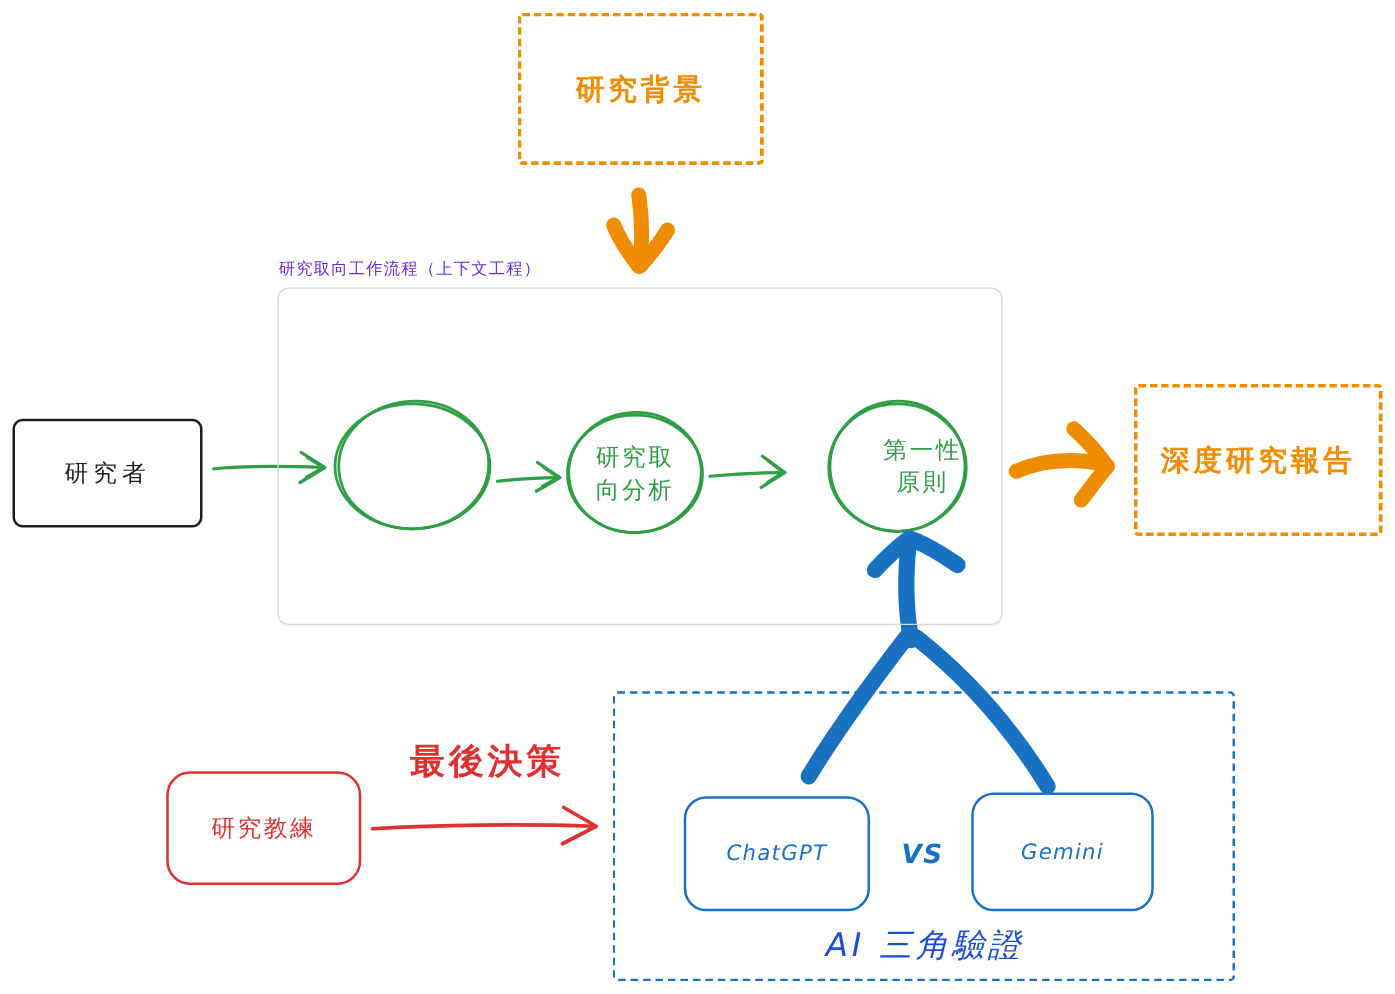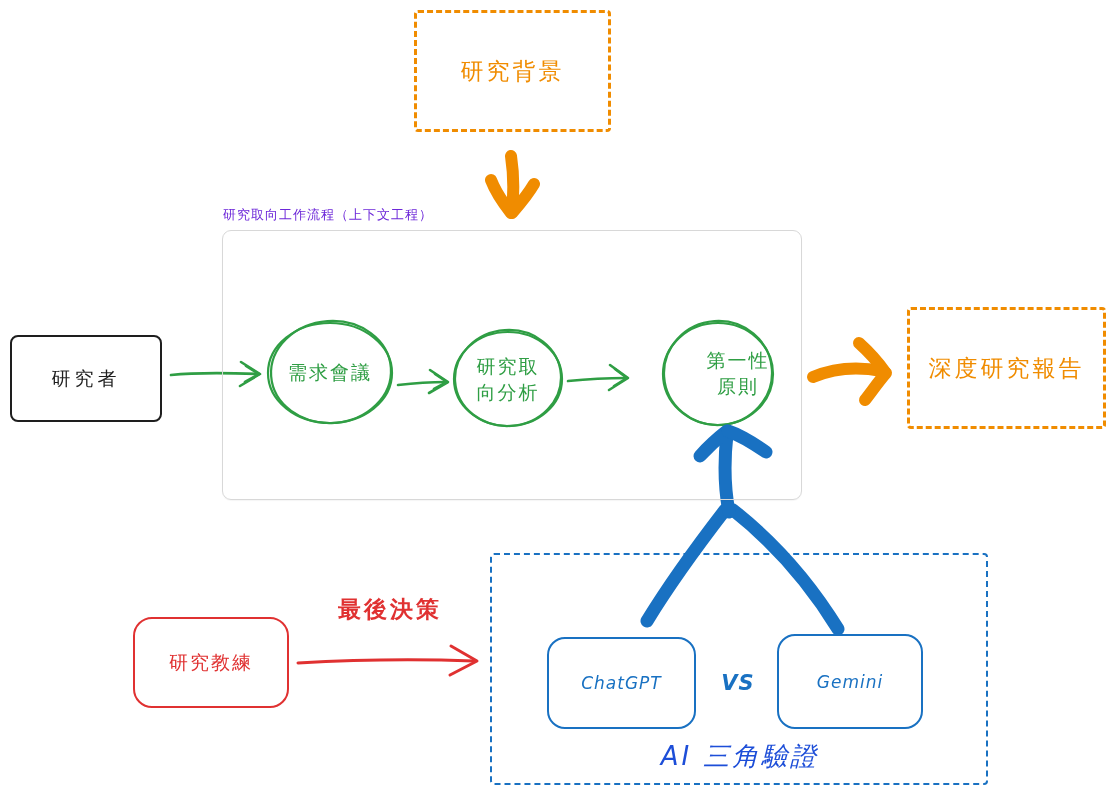--- a/index.html
+++ b/index.html
@@ -13,7 +13,7 @@
 
   
   .dashed-orange{border:3px dashed #f08c00;border-radius:4px;background:transparent;}
-  .orange-title{color:#f08c00;font-weight:normal;font-size:23px;letter-spacing:3px;}
+  .orange-title{color:#f08c00;font-weight:bold;font-size:23px;letter-spacing:3px;}
 
   
   .frame{border:1.5px solid #d8d8d8;border-radius:9px;background:transparent;

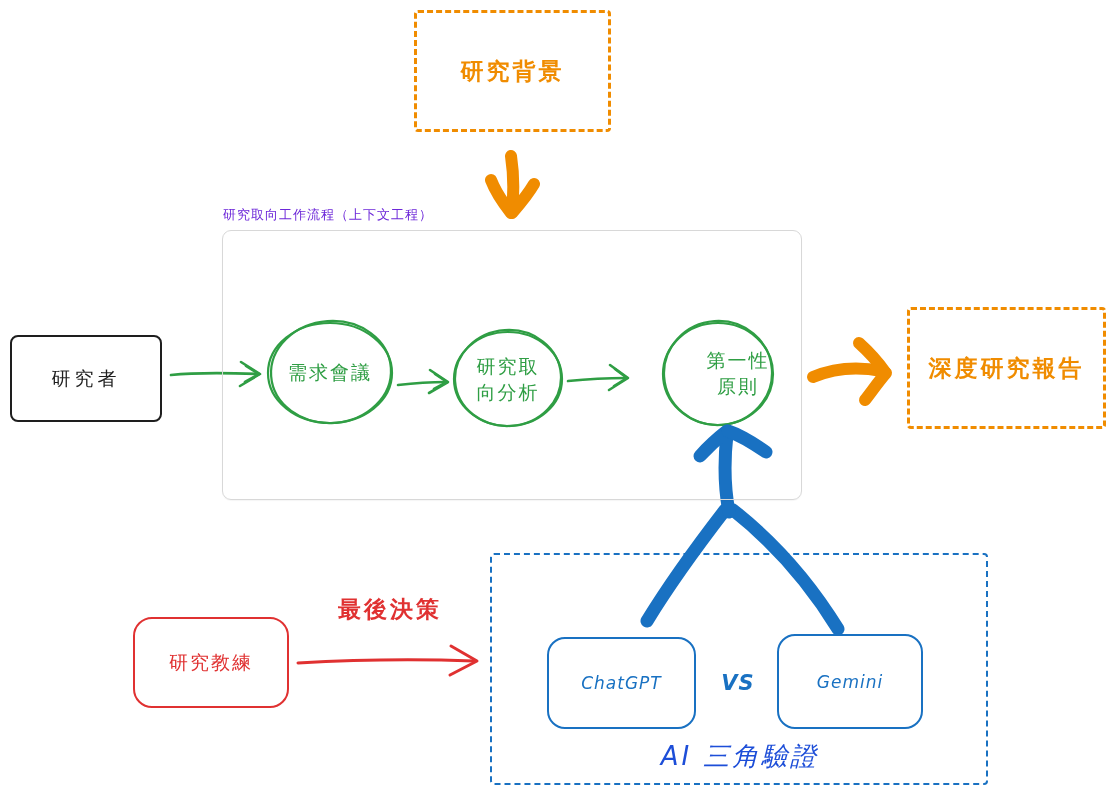--- a/index.html
+++ b/index.html
@@ -119,7 +119,6 @@
     <span class="black-node-label">研究者</span>
   </div>
 
-  <div class="abs center circle-label" style="left:268px;top:323px;width:124px;height:100px;">需求會議</div>
   <div class="abs center circle-label" style="left:453px;top:332px;width:110px;height:95px;">研究取
 向分析</div>
   <div class="abs center circle-label" style="left:683px;top:323px;width:110px;height:102px;">第一性

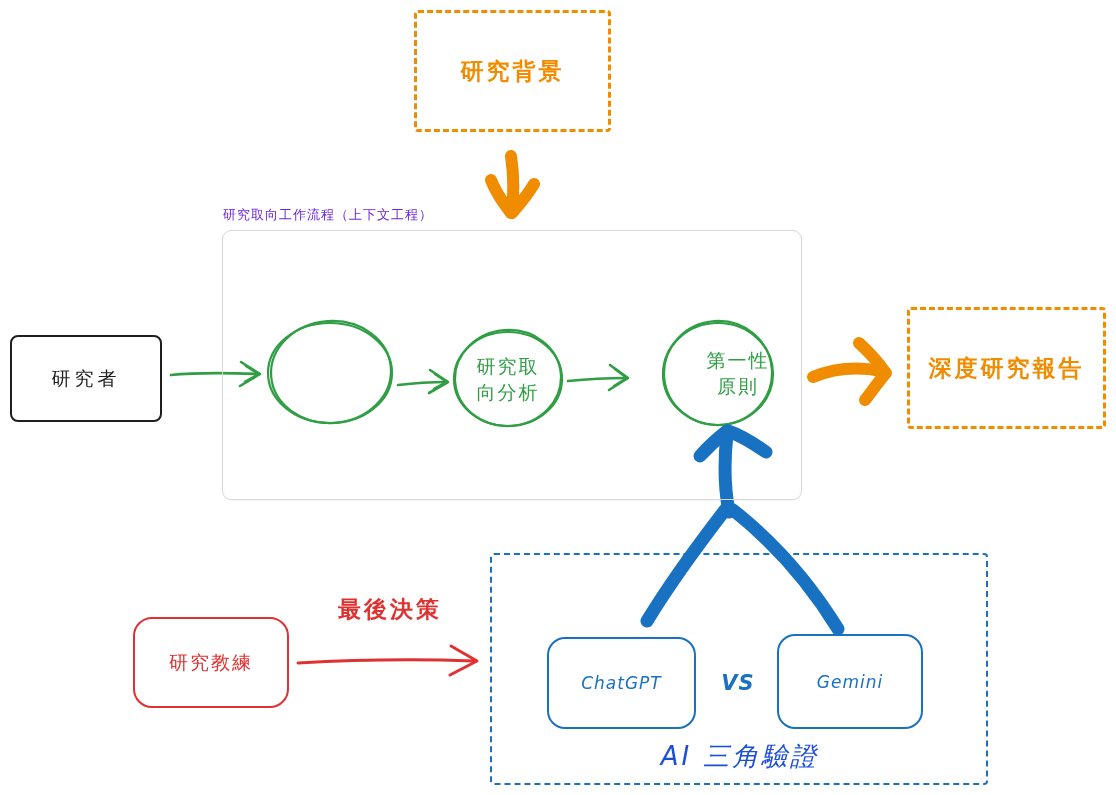--- a/index.html
+++ b/index.html
@@ -25,7 +25,7 @@
   .black-node-label{color:#1e1e1e;font-size:19px;letter-spacing:4px;}
   .red-node{border:2.5px solid #e03131;border-radius:19px;}
   .red-node-label{color:#e03131;font-size:19px;letter-spacing:2px;}
-  .red-title{color:#e03131;font-weight:bold;font-size:23px;letter-spacing:3px;}
+  .red-title{color:#e03131;font-weight:bold;font-size:28px;letter-spacing:3px;}
 
   
   .dashed-blue{border:2.5px dashed #1971c2;border-radius:4px;}

